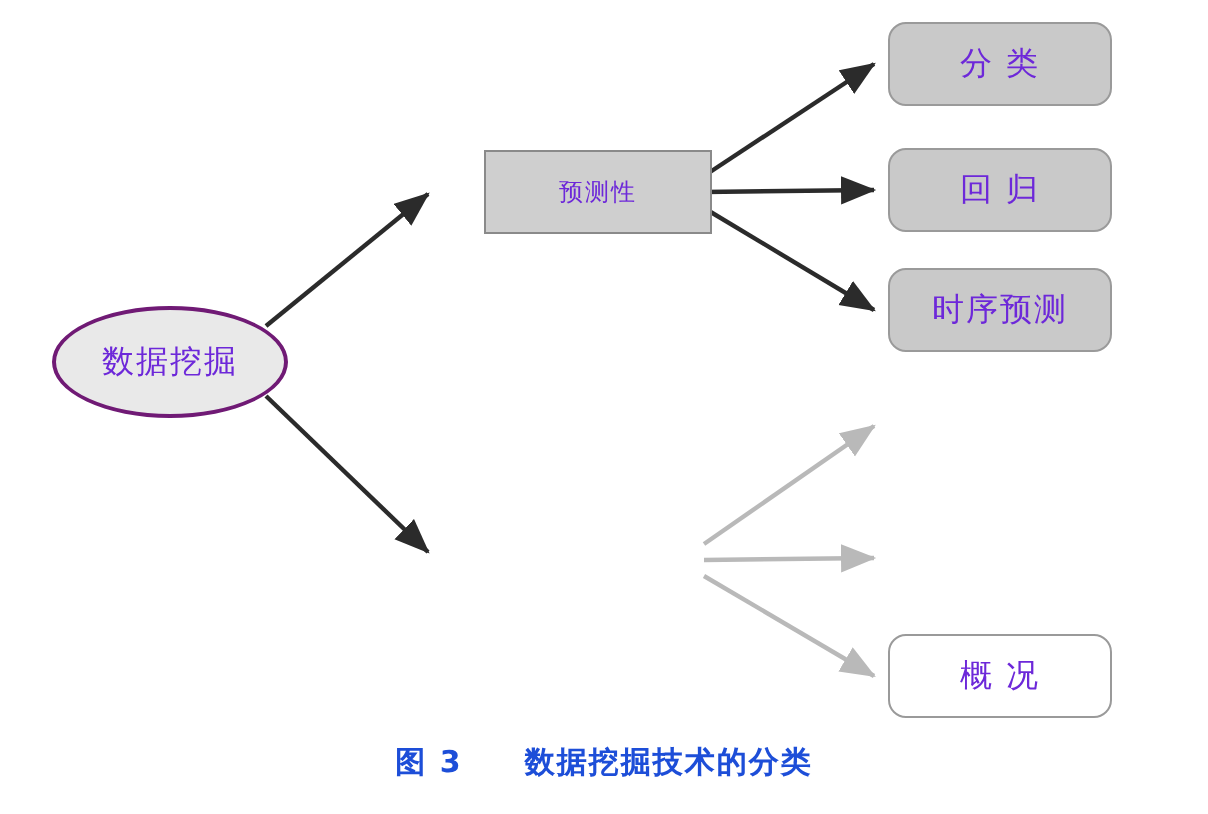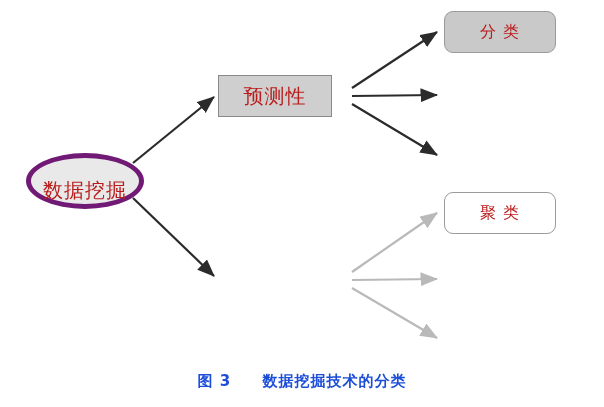--- a/index.html
+++ b/index.html
@@ -17,7 +17,7 @@
     position:absolute;
     display:flex;align-items:center;justify-content:center;
     box-sizing:border-box;
-    color:#b91c1c;
+    color:#6d28d9;
     letter-spacing:1px;
     white-space:nowrap;
   }

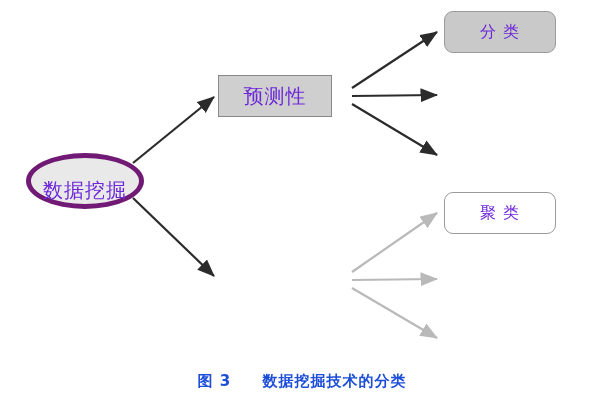--- a/index.html
+++ b/index.html
@@ -35,7 +35,8 @@
     width:114px;height:42px;
     border:1px solid #8a8a8a;
     background:#cfcfcf;
-    font-size:20px;
+    font-size:12px;
+    margin-left:24px;
   }
   
   .box-leaf-grey{

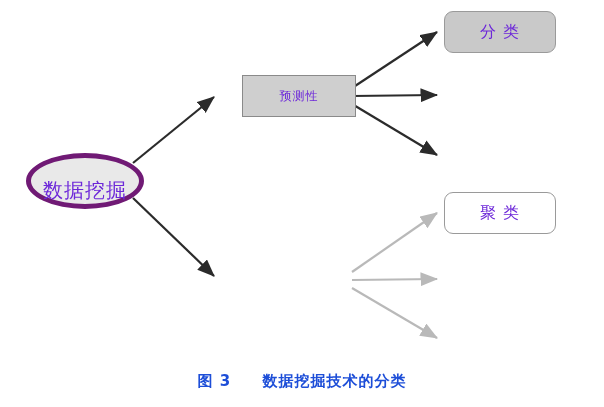--- a/index.html
+++ b/index.html
@@ -108,6 +108,9 @@
     <span>分 类</span>
   </div>
 
+  <div class="node box-leaf-grey" style="left:444px;top:74px;">
+    <span>回 归</span>
+  </div>
 
 
   <div class="node box-leaf-white" style="left:444px;top:192px;">

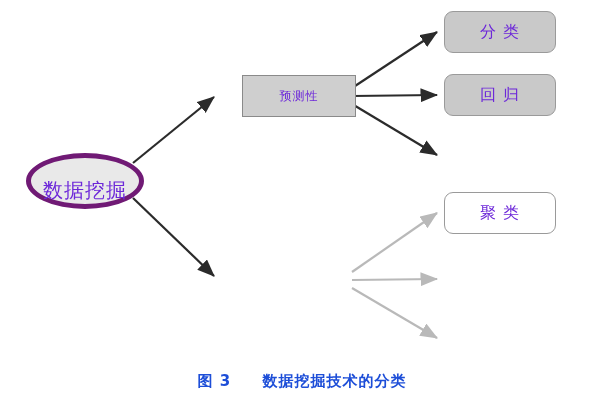--- a/index.html
+++ b/index.html
@@ -112,6 +112,9 @@
     <span>回 归</span>
   </div>
 
+  <div class="node box-leaf-grey" style="left:444px;top:134px;">
+    <span>时序预测</span>
+  </div>
 
   <div class="node box-leaf-white" style="left:444px;top:192px;">
     <span>聚 类</span>

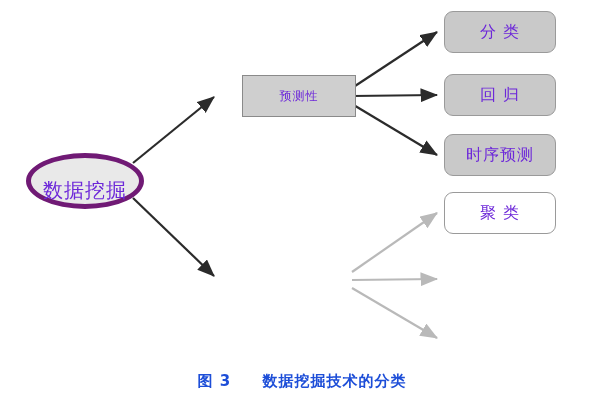--- a/index.html
+++ b/index.html
@@ -24,11 +24,10 @@
   
   .ellipse{
     width:118px;height:56px;
-    border:5px solid #701a75;
+    border:2px solid #701a75;
     border-radius:50%;
     background:#e9e9e9;
-    font-size:20px;
-    align-items:flex-end;
+    font-size:16px;
   }
   
   .box-mid{

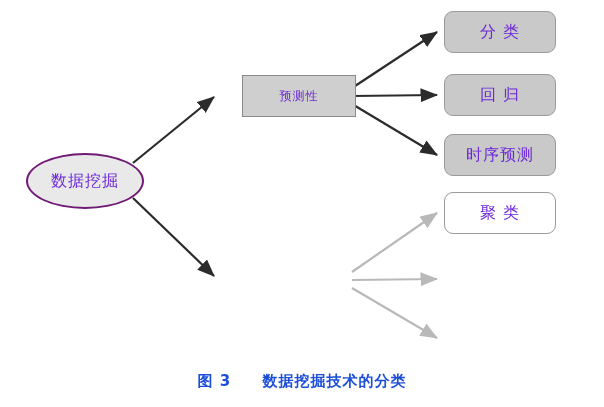--- a/index.html
+++ b/index.html
@@ -115,9 +115,6 @@
     <span>时序预测</span>
   </div>
 
-  <div class="node box-leaf-white" style="left:444px;top:192px;">
-    <span>聚 类</span>
-  </div>
 
 
 

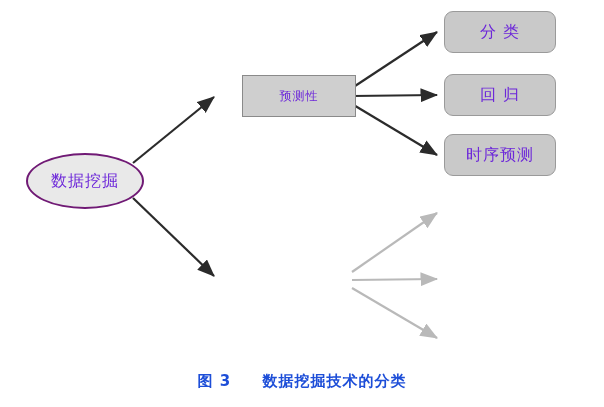--- a/index.html
+++ b/index.html
@@ -117,6 +117,9 @@
 
 
 
+  <div class="node box-leaf-white" style="left:444px;top:317px;">
+    <span>概 况</span>
+  </div>
 
 </div>
 

